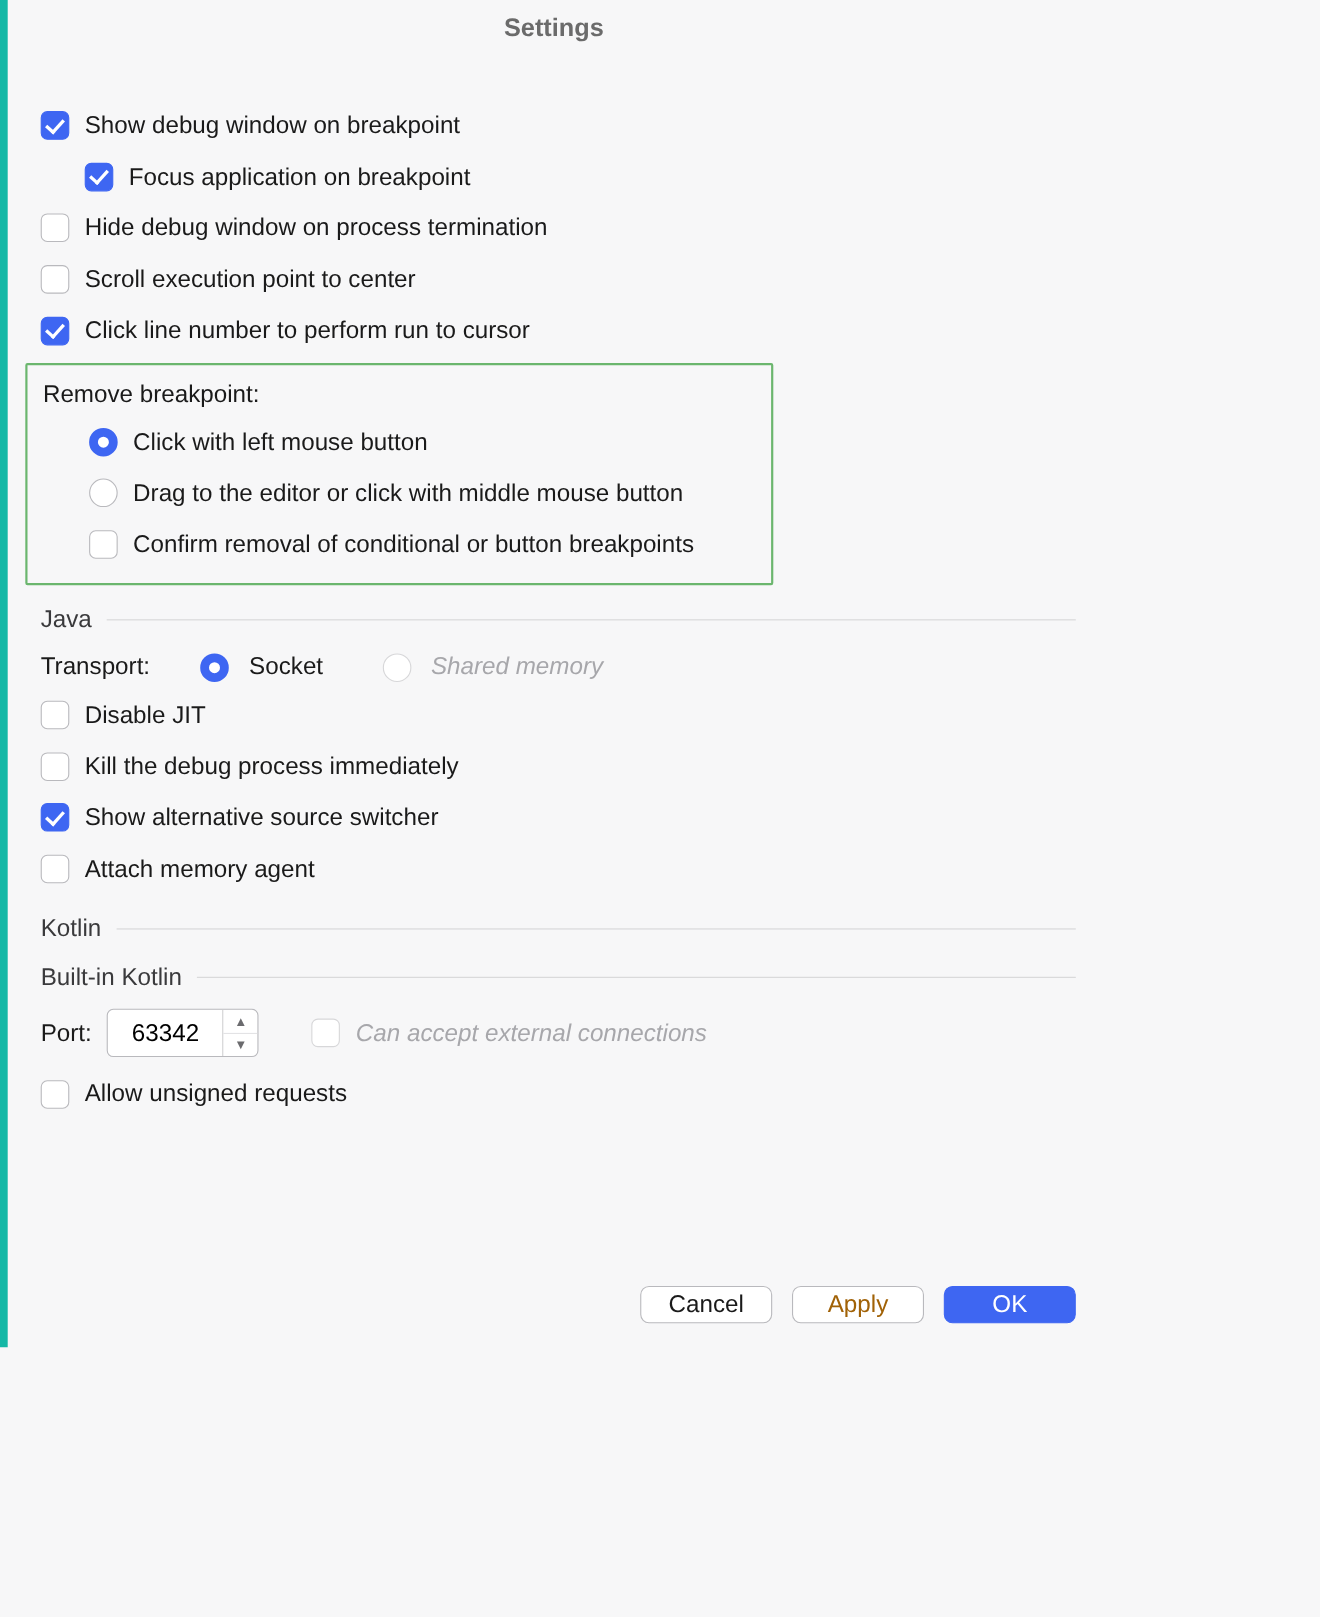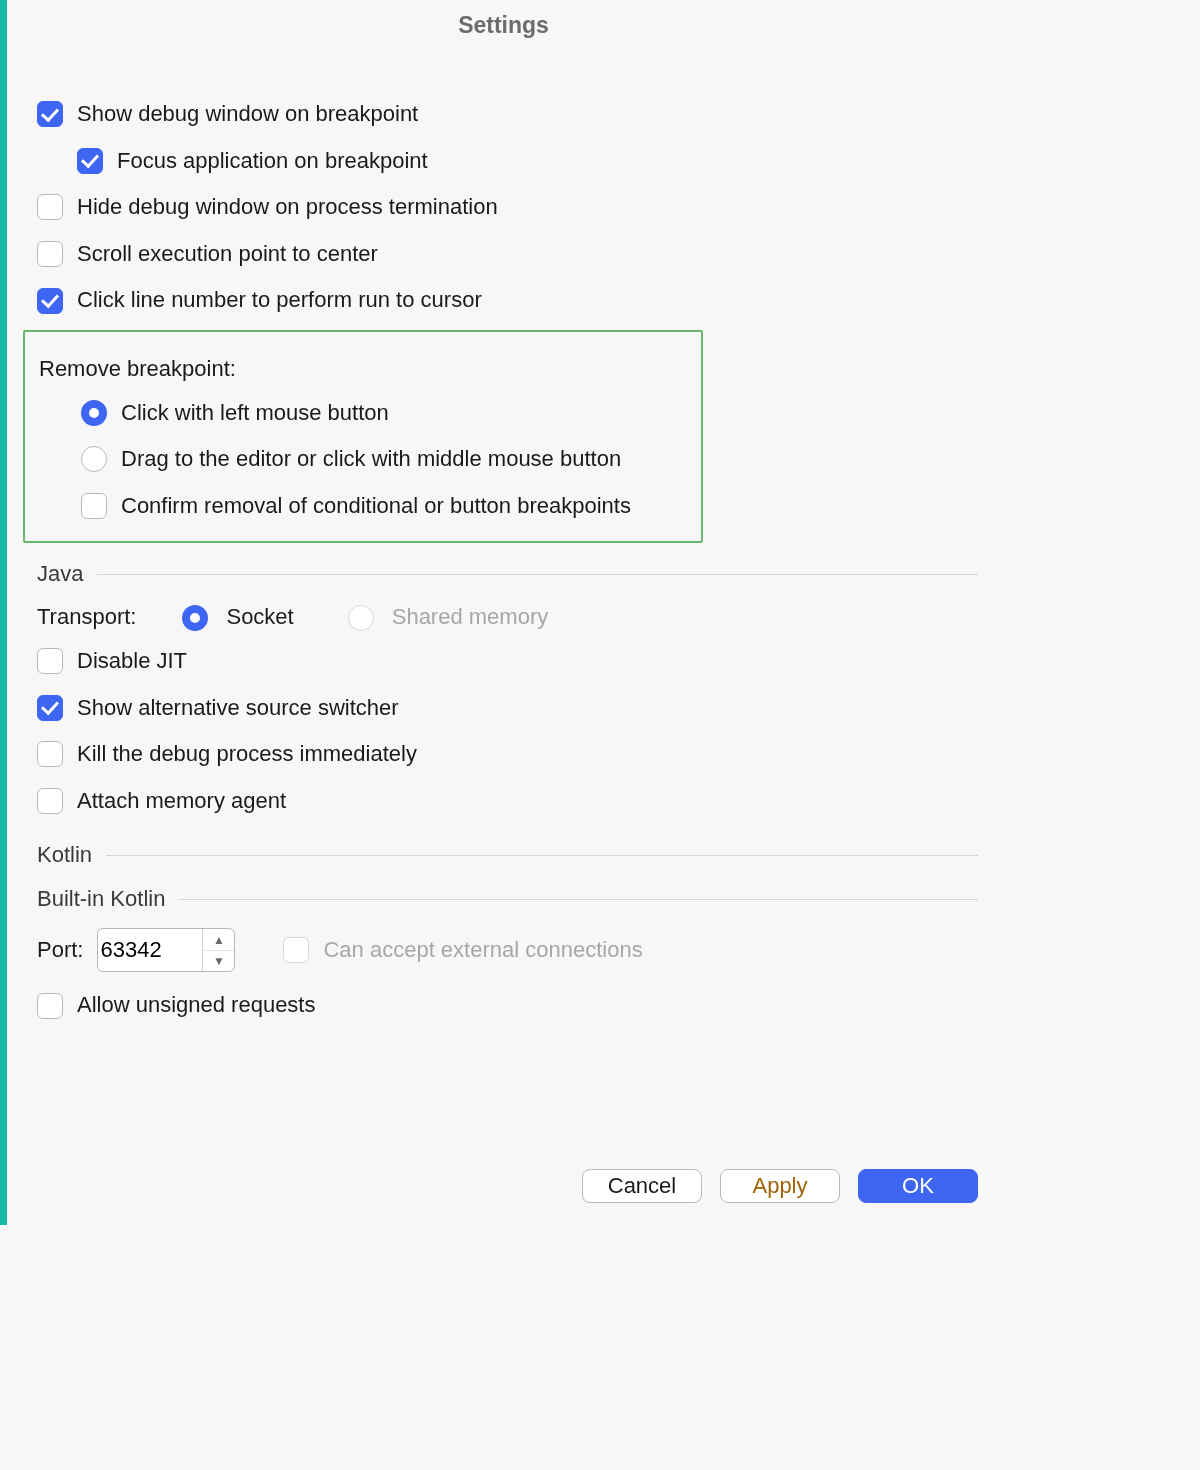--- a/index.html
+++ b/index.html
@@ -108,7 +108,7 @@
   .highlight-box {
     border: 2px solid #6bb66e;
     border-radius: 2px;
-    padding: 23px 12px 12px 0;
+    padding: 12px 12px 12px 0;
     margin: 6px 0 18px -14px;
     width: 680px;
   }

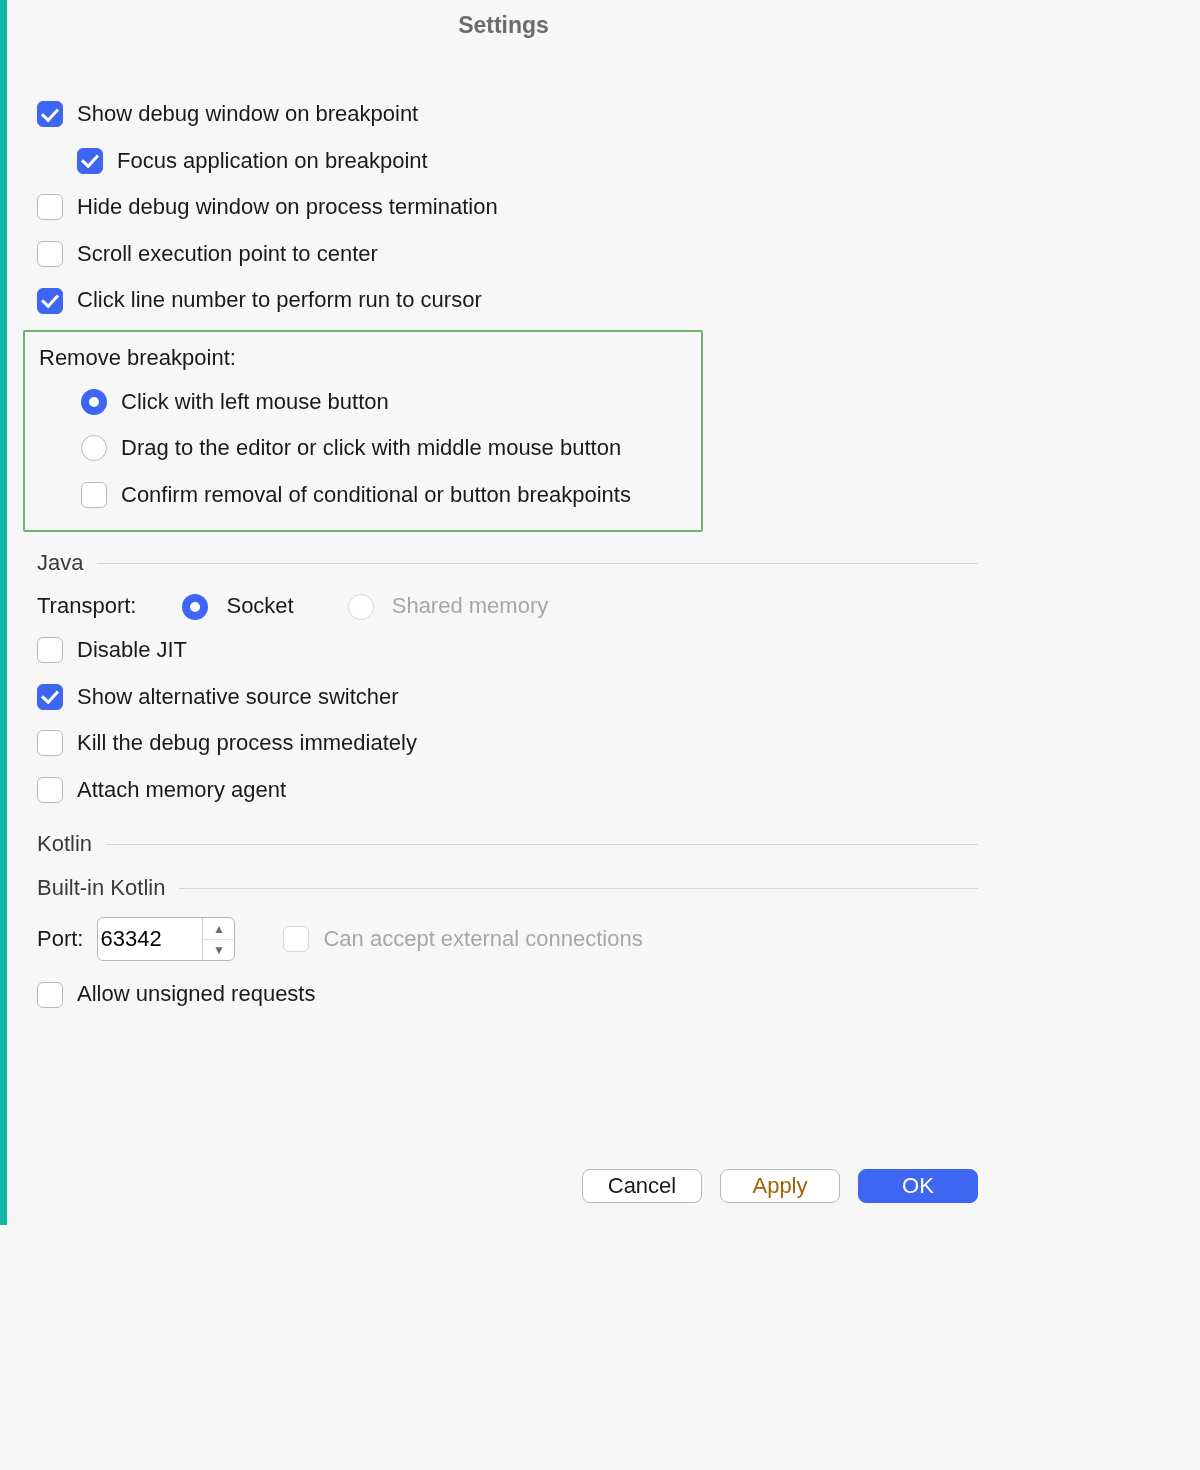--- a/index.html
+++ b/index.html
@@ -104,7 +104,7 @@
     border-color: #d7d7d9;
   }
   .label { line-height: 1.3; }
-  .label.disabled { color: #a7a7ab; }
+  .label.disabled { color: #a7a7ab; font-style: italic; }
   .highlight-box {
     border: 2px solid #6bb66e;
     border-radius: 2px;

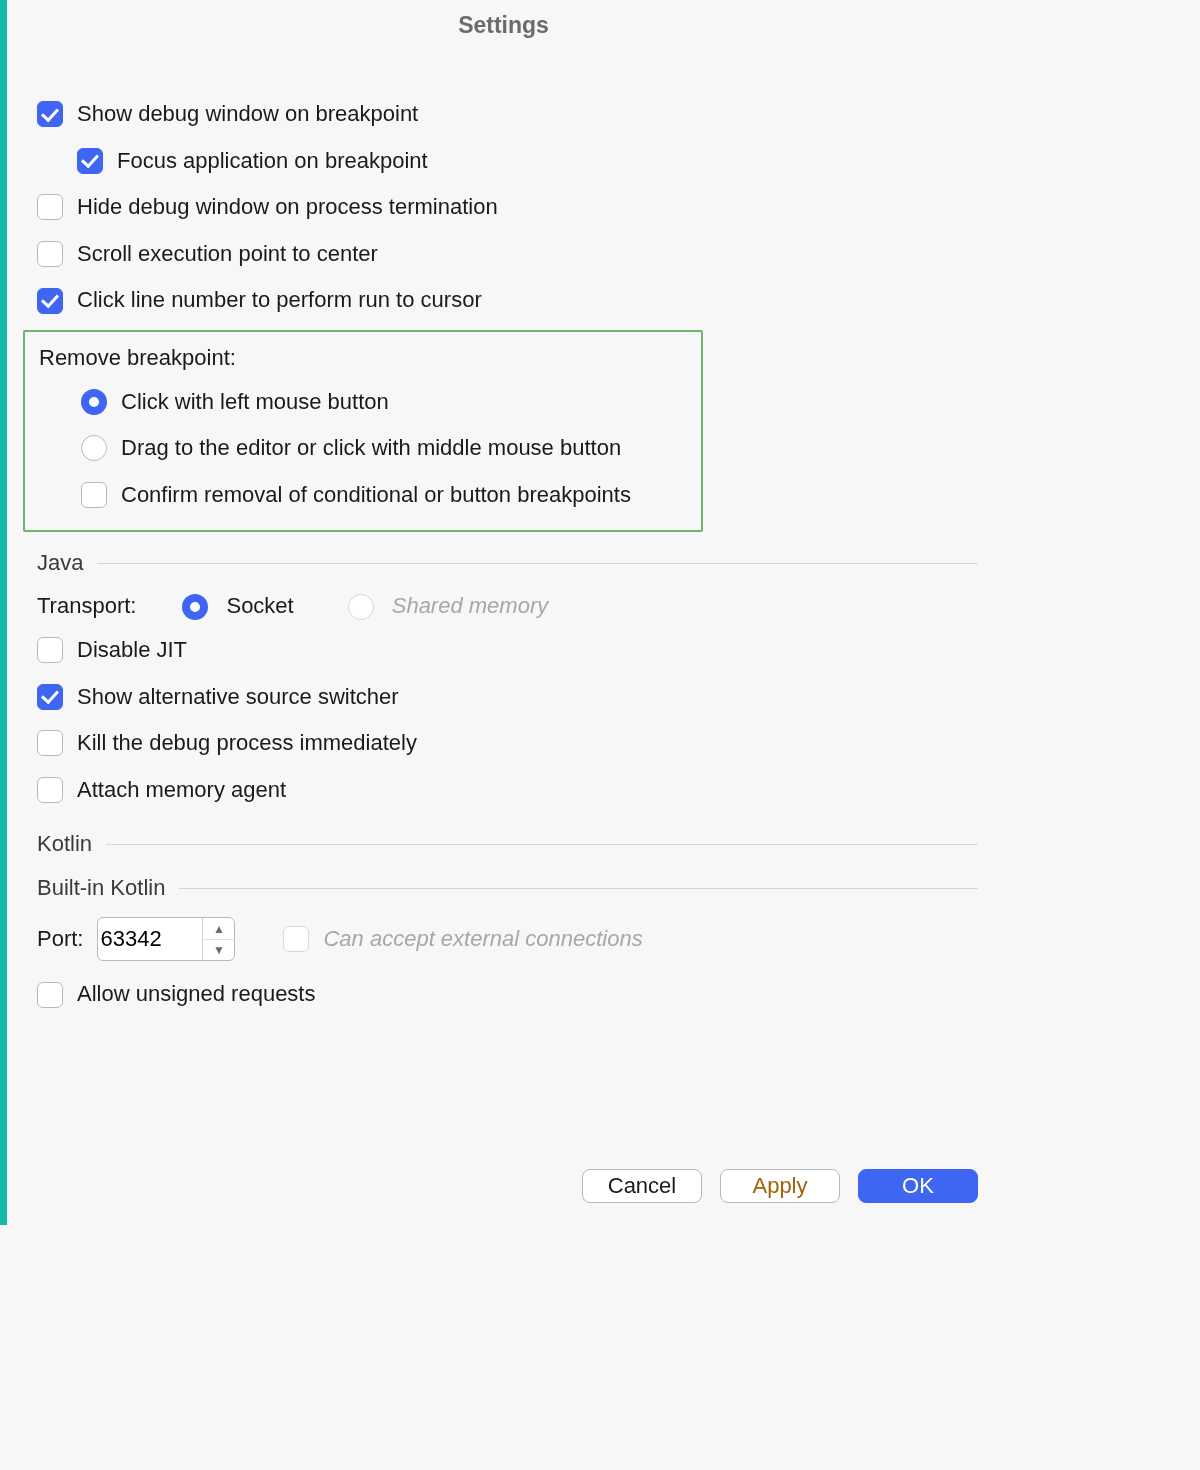--- a/index.html
+++ b/index.html
@@ -273,12 +273,12 @@
       <span class="label">Disable JIT</span>
     </div>
     <div class="row">
+      <span class="checkbox"></span>
+      <span class="label">Kill the debug process immediately</span>
+    </div>
+    <div class="row">
       <span class="checkbox checked"></span>
       <span class="label">Show alternative source switcher</span>
-    </div>
-    <div class="row">
-      <span class="checkbox"></span>
-      <span class="label">Kill the debug process immediately</span>
     </div>
     <div class="row">
       <span class="checkbox"></span>

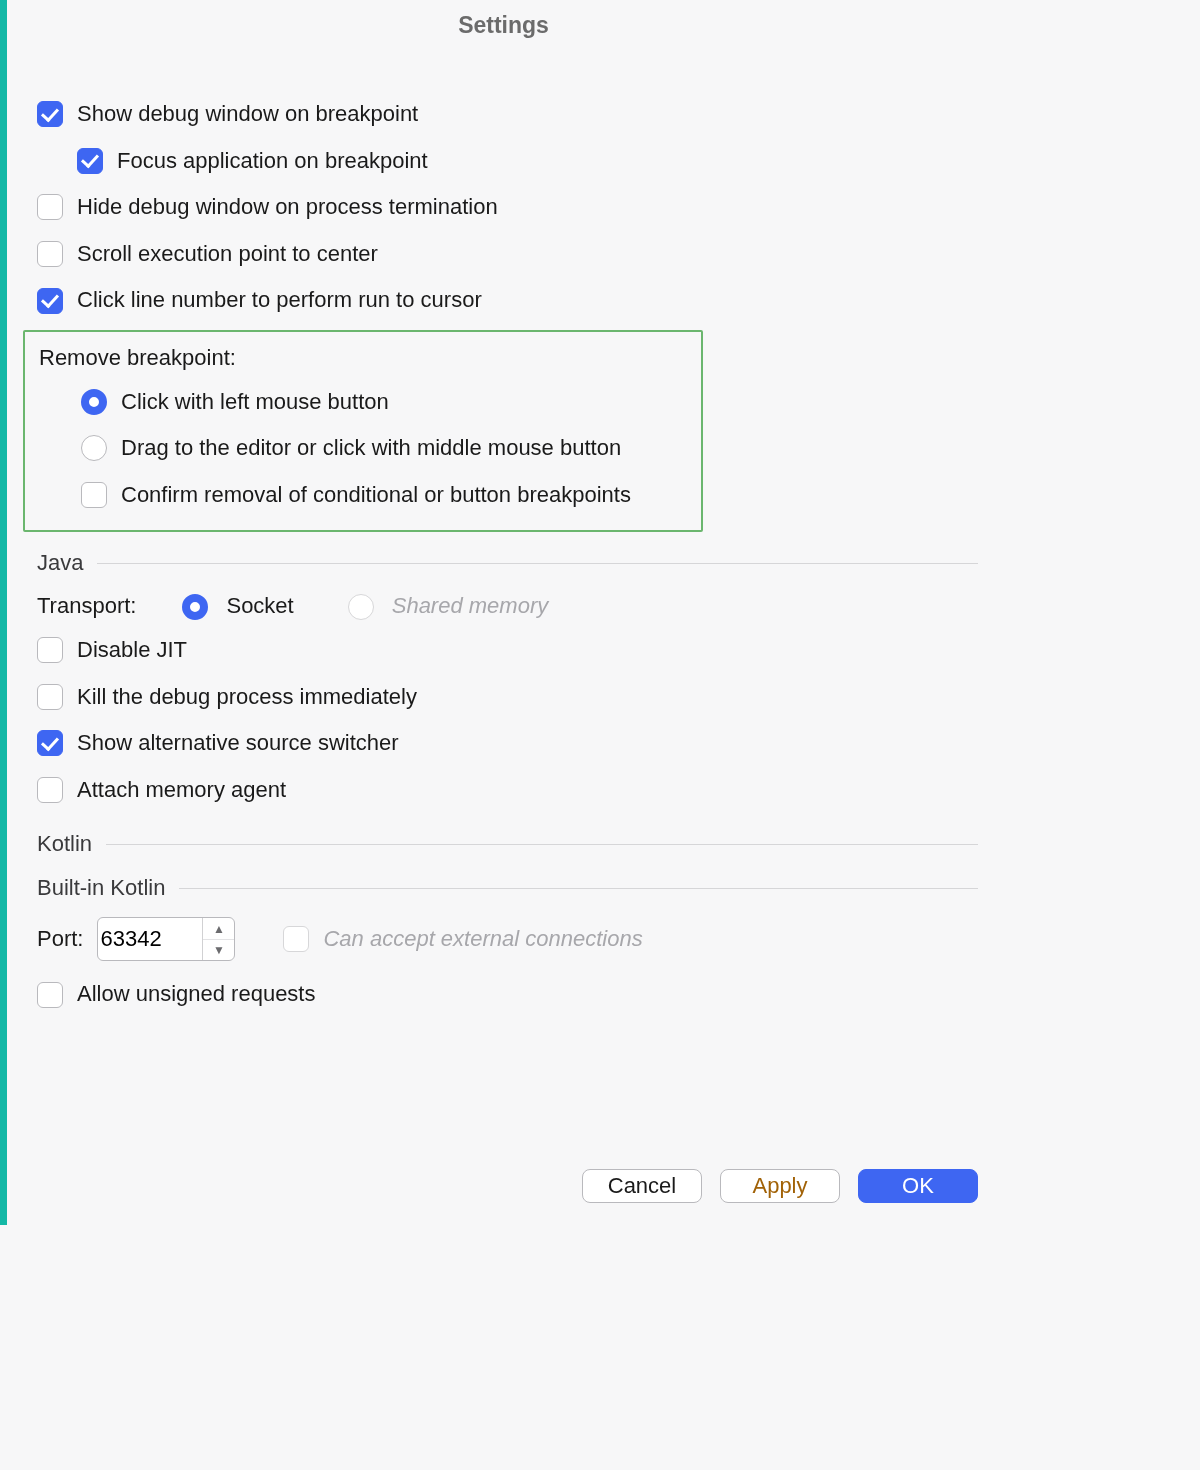--- a/index.html
+++ b/index.html
@@ -157,6 +157,7 @@
     border: none;
     outline: none;
     width: 104px;
+    text-align: center;
     font-size: 22px;
     font-family: inherit;
     background: transparent;

